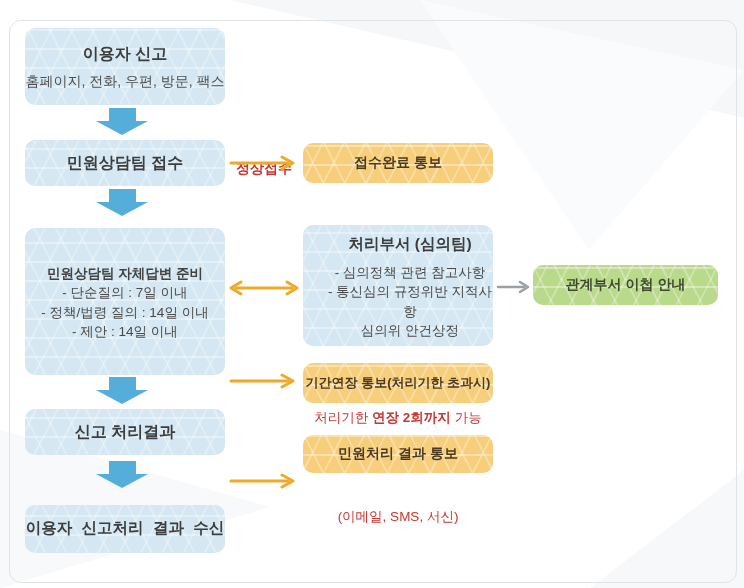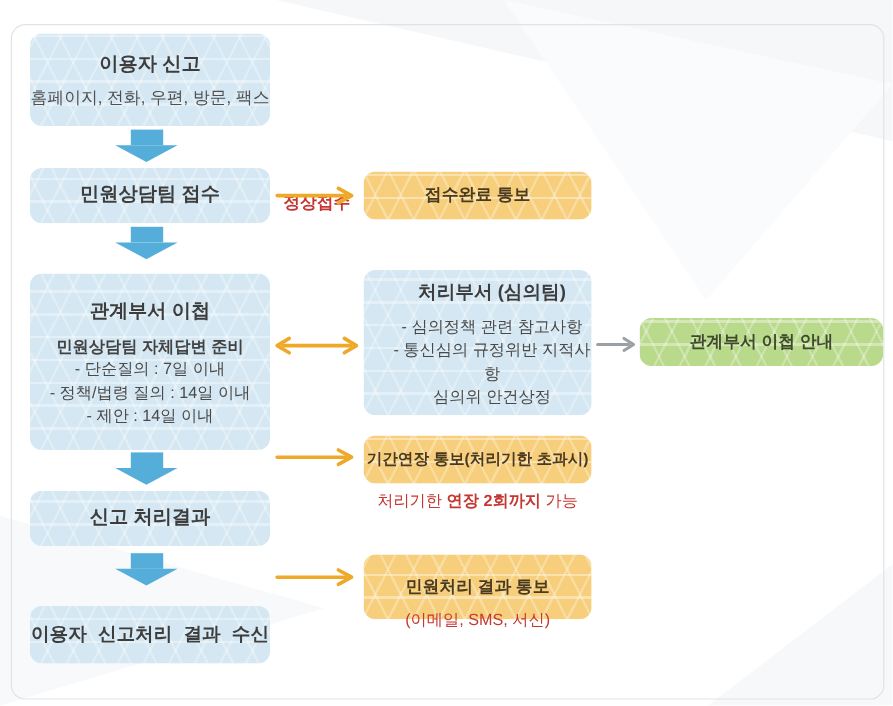--- a/index.html
+++ b/index.html
@@ -109,7 +109,6 @@
 </div>
 
 <div class="box blue" style="left:25px;top:228px;width:200px;height:147px;padding-top:2px;">
-  <div class="title" style="margin-bottom:8px;">관계부서 이첩</div>
   <div class="line b">민원상담팀 자체답변 준비</div>
   <div class="line">- 단순질의 : 7일 이내</div>
   <div class="line">- 정책/법령 질의 : 14일 이내</div>

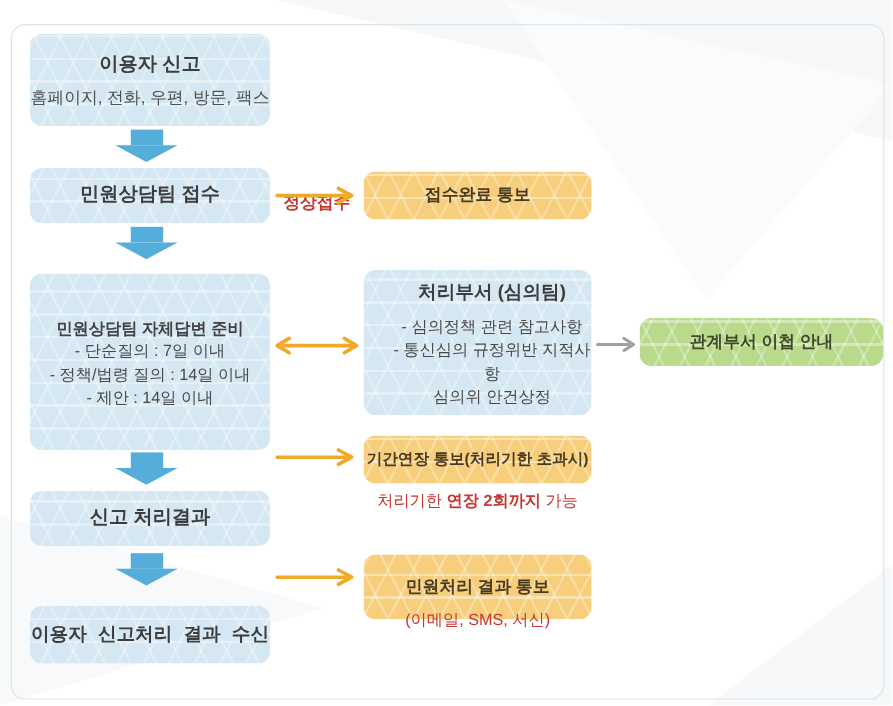--- a/index.html
+++ b/index.html
@@ -133,7 +133,7 @@
   <path d="M24 2 L32 7 L24 12" stroke="#9aa0a4" stroke-width="2.5" stroke-linecap="round" stroke-linejoin="round" fill="none"></path>
 </svg>
 
-<div class="box green" style="left:533px;top:265px;width:203px;height:40px;">
+<div class="box green" style="left:533px;top:265px;width:185px;height:40px;">
   <div class="green-label">관계부서 이첩 안내</div>
 </div>
 

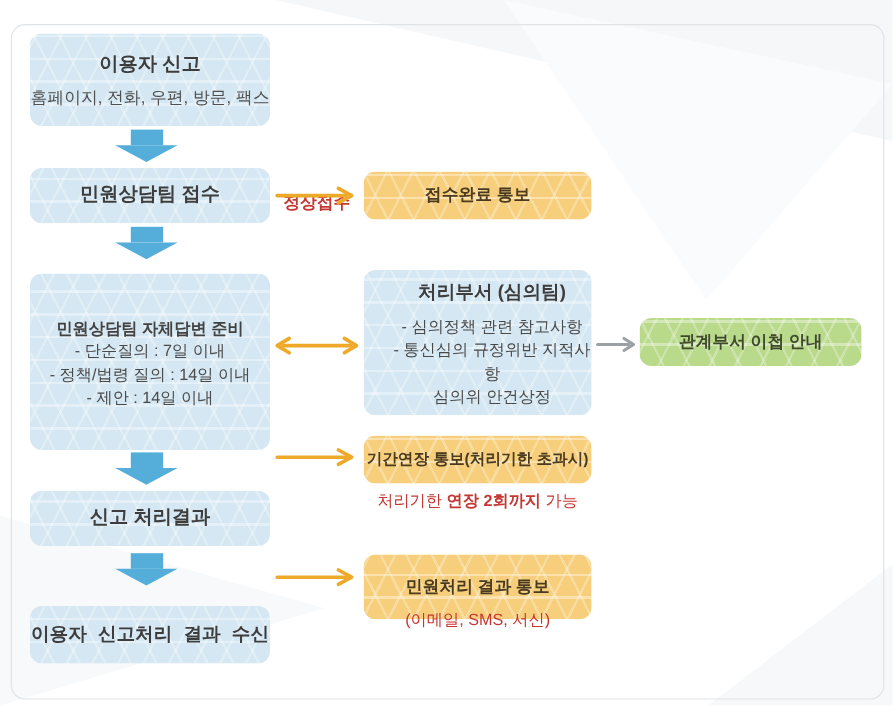--- a/index.html
+++ b/index.html
@@ -169,7 +169,7 @@
   <path d="M54 2 L65 8 L54 14" stroke="#efa928" stroke-width="3" stroke-linecap="round" stroke-linejoin="round" fill="none"></path>
 </svg>
 
-<div class="box orange" style="left:303px;top:462px;width:190px;height:54px;">
+<div class="box orange" style="left:303px;top:435px;width:190px;height:38px;">
   <div class="notice-label">민원처리 결과 통보</div>
 </div>
 

